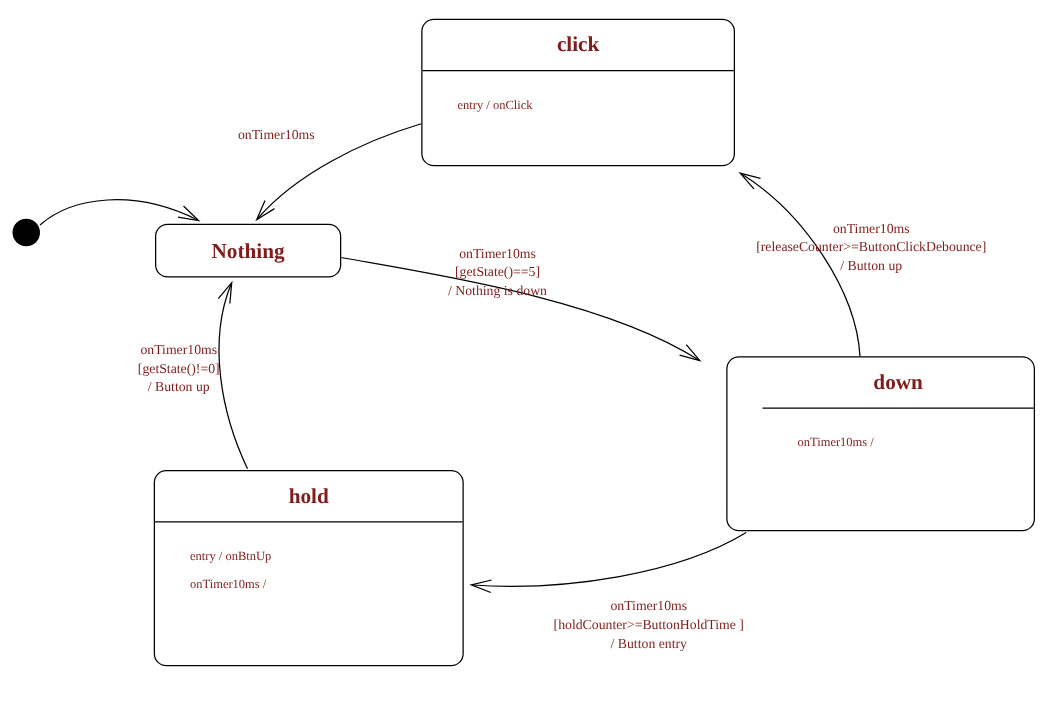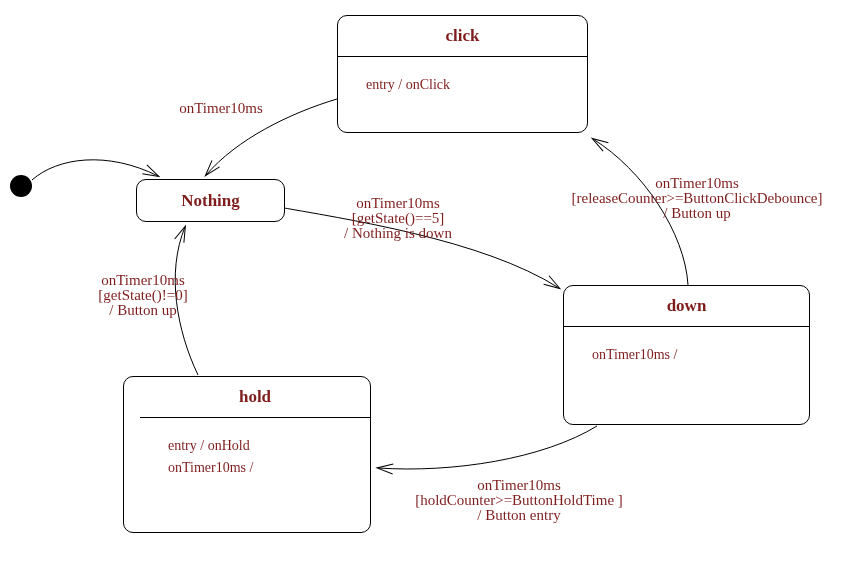--- a/index.html
+++ b/index.html
@@ -42,7 +42,7 @@
   }
   .state-body {
     padding: 17px 10px 0 28px;
-    font-size: 14px;
+    font-size: 10px;
     line-height: 22px;
     white-space: nowrap;
   }

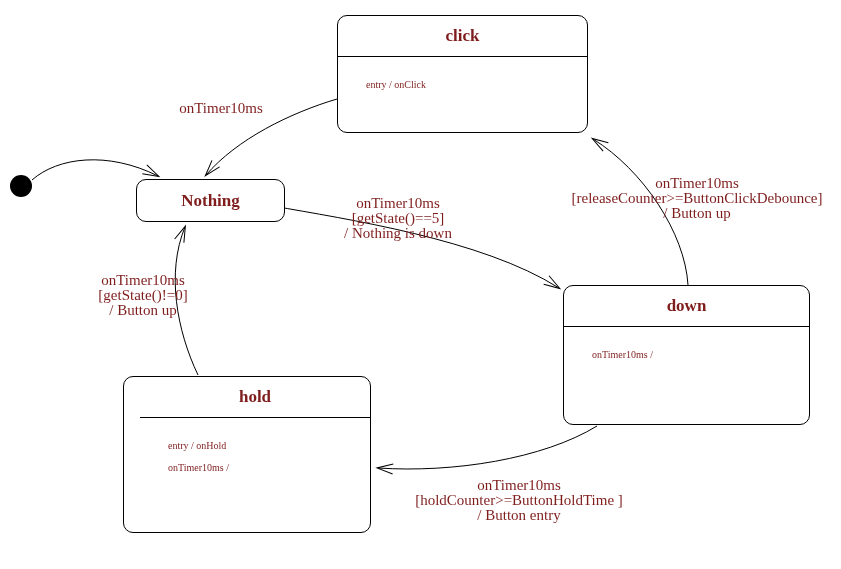--- a/index.html
+++ b/index.html
@@ -50,7 +50,7 @@
     position: absolute;
     transform: translateX(-50%);
     text-align: center;
-    font-size: 15px;
+    font-size: 11px;
     line-height: 15px;
     white-space: nowrap;
     z-index: 2;

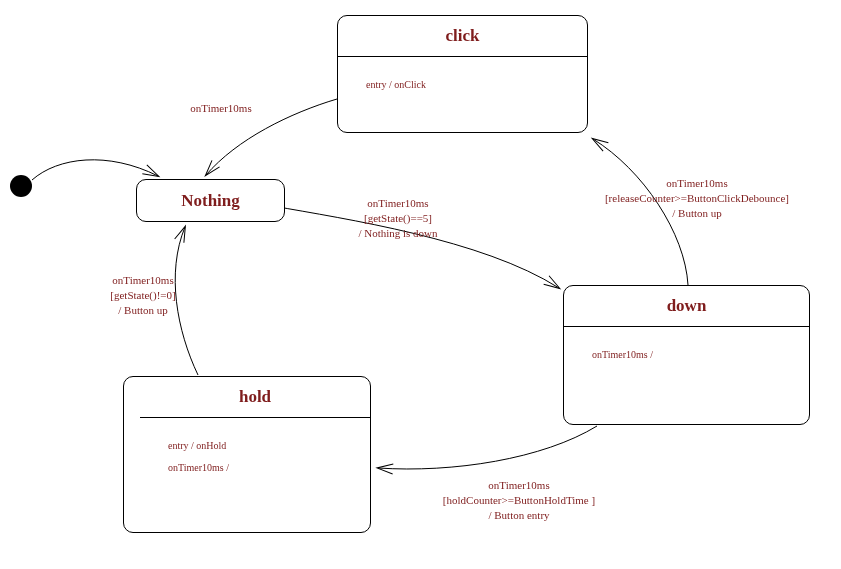--- a/index.html
+++ b/index.html
@@ -91,7 +91,7 @@
     </div>
   </div>
 
-  <div class="state simple" style="left:136px; top:179px; width:149px; height:43px;">
+  <div class="state simple" style="left:124px; top:179px; width:149px; height:43px;">
     <div class="state-title">Nothing</div>
   </div>
 

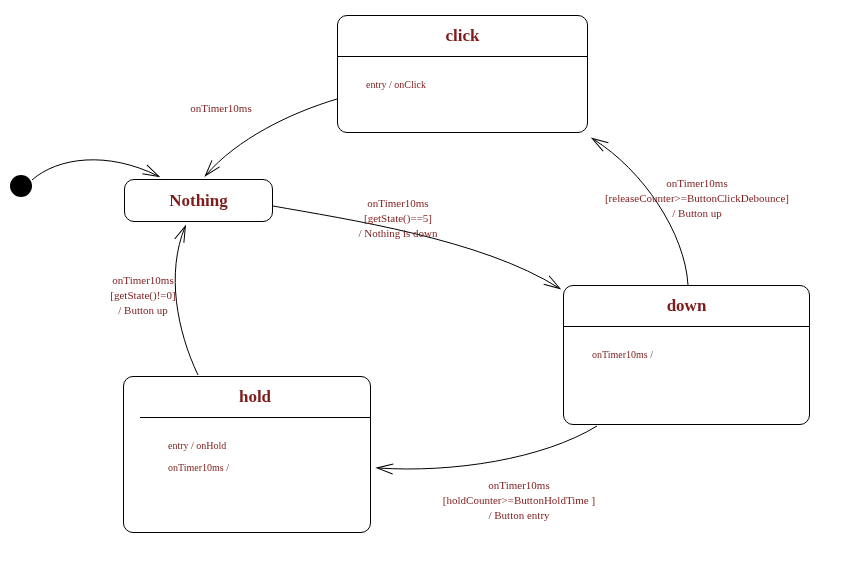--- a/index.html
+++ b/index.html
@@ -95,7 +95,7 @@
     <div class="state-title">Nothing</div>
   </div>
 
-  <div class="state" style="left:563px; top:285px; width:247px; height:140px;">
+  <div class="state" style="left:581px; top:285px; width:247px; height:140px;padding-left:28px;">
     <div class="state-title">down</div>
     <div class="state-body">
       <div>onTimer10ms /</div>

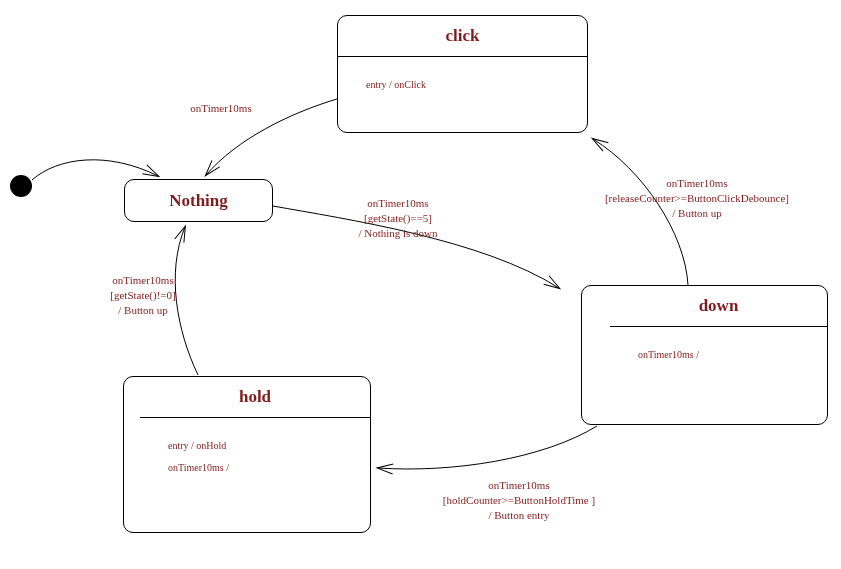--- a/index.html
+++ b/index.html
@@ -102,7 +102,7 @@
     </div>
   </div>
 
-  <div class="state" style="left:123px; top:376px; width:248px; height:157px;padding-left:16px;">
+  <div class="state" style="left:123px; top:376px; width:248px; height:157px;">
     <div class="state-title">hold</div>
     <div class="state-body">
       <div>entry / onHold</div>

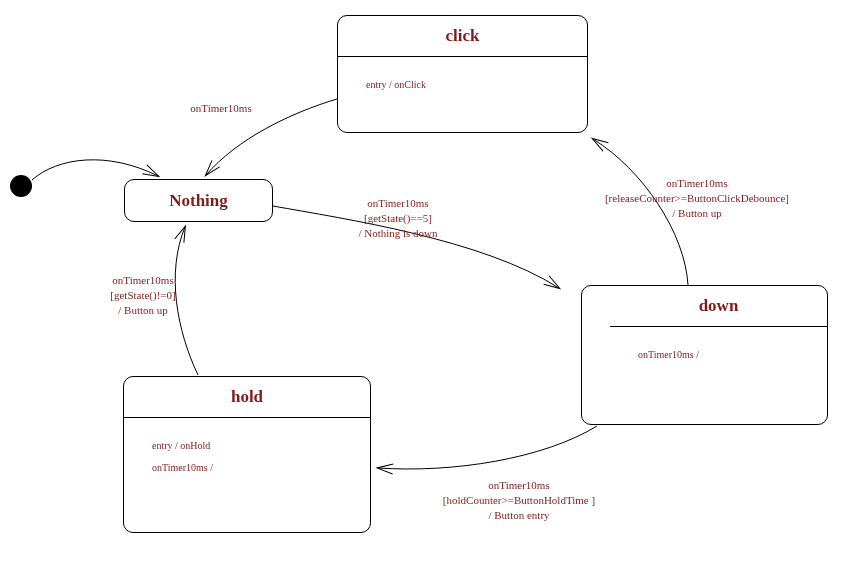--- a/index.html
+++ b/index.html
@@ -105,7 +105,7 @@
   <div class="state" style="left:123px; top:376px; width:248px; height:157px;">
     <div class="state-title">hold</div>
     <div class="state-body">
-      <div>entry / onHold</div>
+      <div>entry / onBtnUp</div>
       <div>onTimer10ms /</div>
     </div>
   </div>

